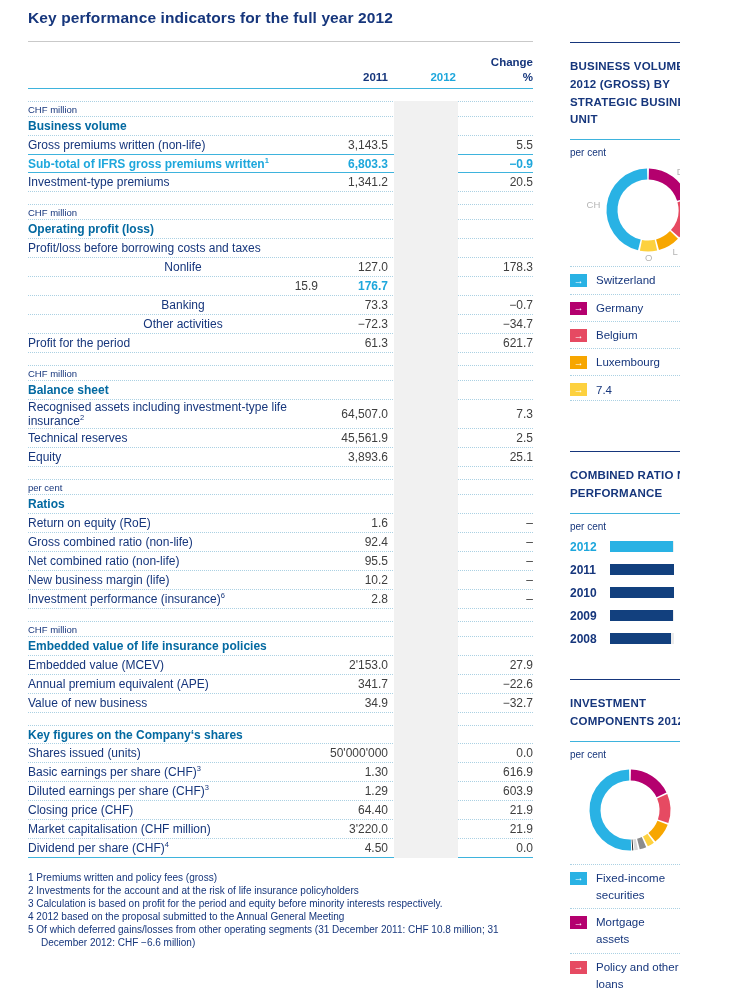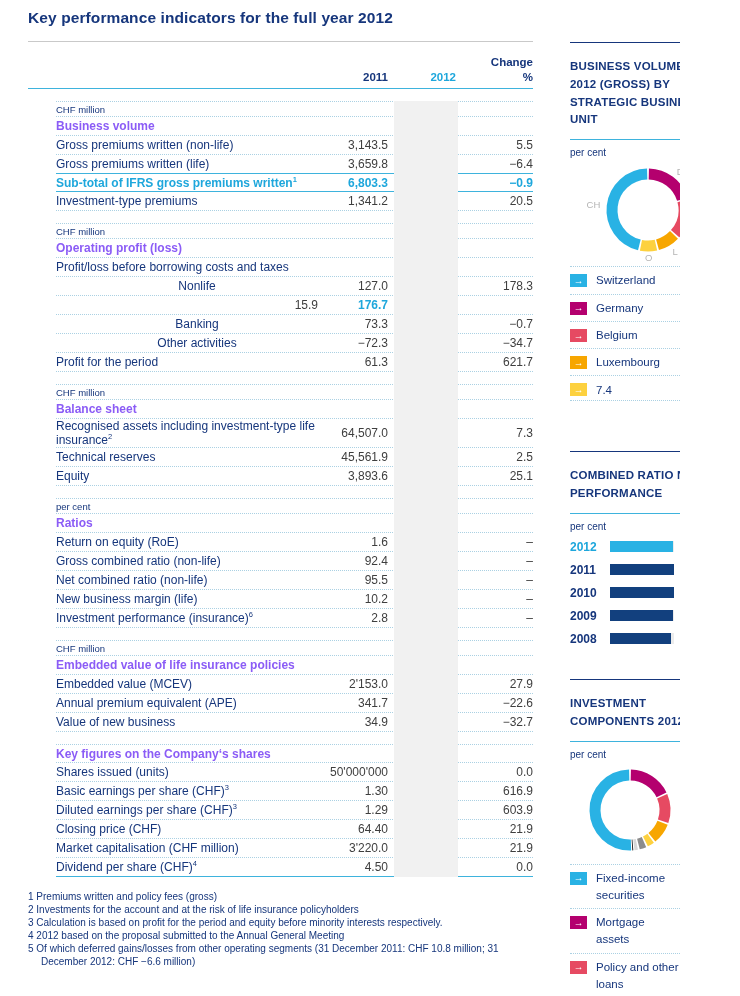--- a/index.html
+++ b/index.html
@@ -19,7 +19,7 @@
   #table-body { position:relative; }
   .band { position:absolute; left:366px; top:0; bottom:0; width:64px; background:#f1f1f1; }
 
-  .section { margin-top:12px;margin-left:28px; }
+  .section { margin-top:12px; }
   .section:first-child { margin-top:0; }
   .unit-row { font-size:9.5px; color:#16367c; min-height:16px; display:flex; align-items:center;
               border-top:1px dotted #abd1e3; border-bottom:1px dotted #abd1e3; }

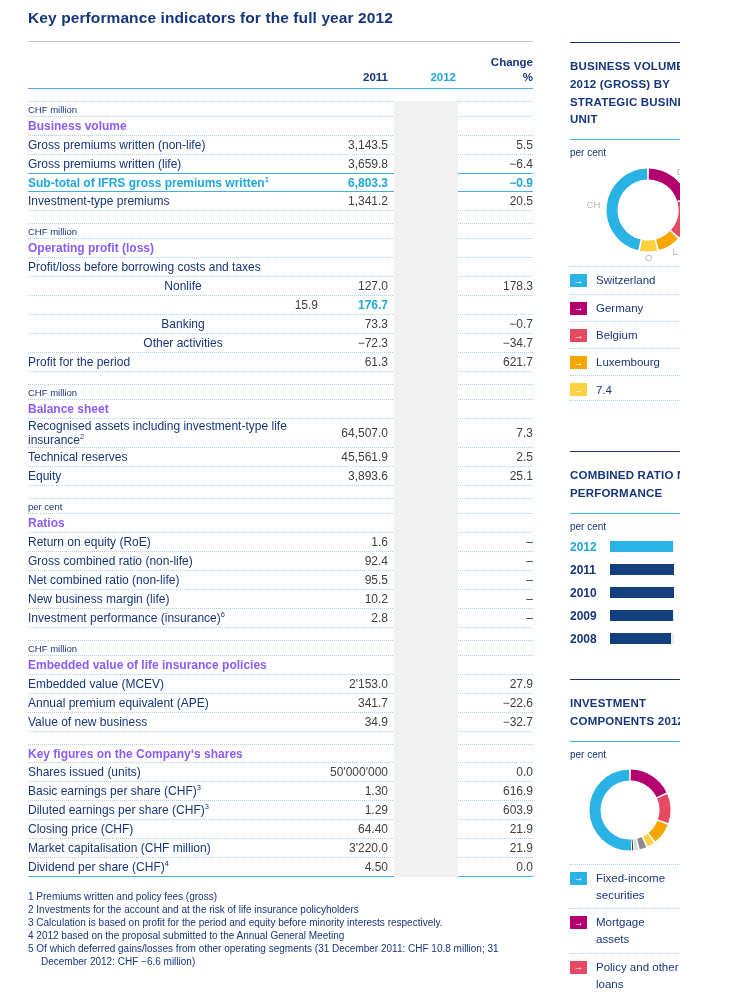--- a/index.html
+++ b/index.html
@@ -24,7 +24,7 @@
   .unit-row { font-size:9.5px; color:#16367c; min-height:16px; display:flex; align-items:center;
               border-top:1px dotted #abd1e3; border-bottom:1px dotted #abd1e3; }
   .section:first-child .unit-row { border-top:none; }
-  .sec-title { font-weight:bold; color:#8b5cf6; font-size:12px; min-height:19px; display:flex;
+  .sec-title { font-weight:bold; color:#0369a1; font-size:12px; min-height:19px; display:flex;
                align-items:center; border-bottom:1px dotted #abd1e3; }
   .sec-title.topline { border-top:1px dotted #abd1e3; }
 

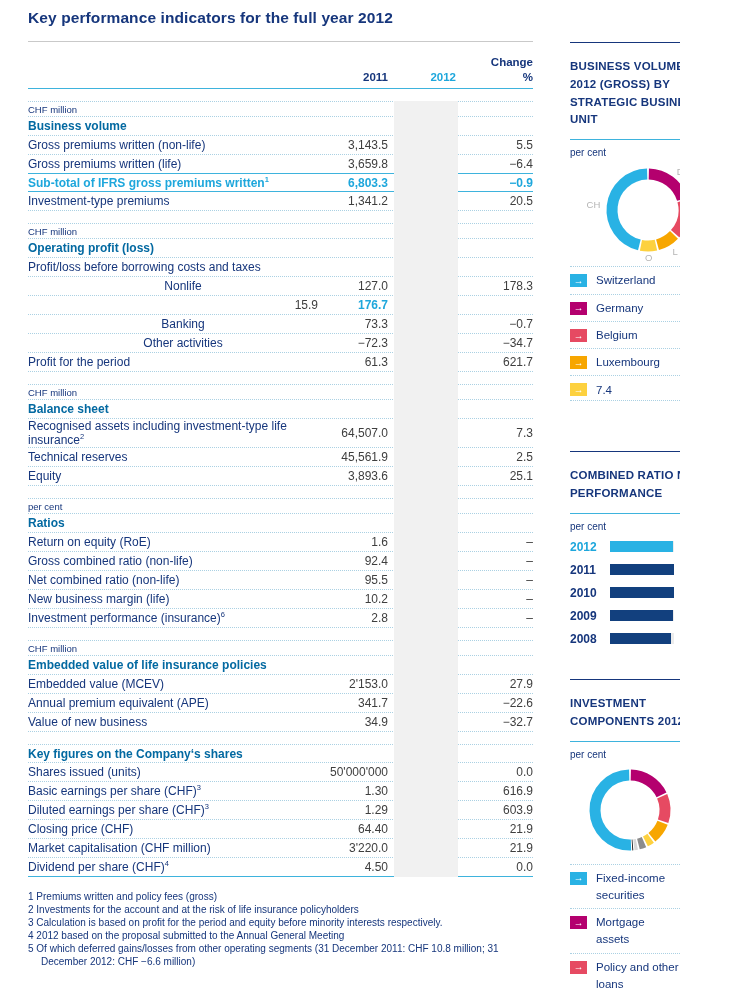--- a/index.html
+++ b/index.html
@@ -99,12 +99,6 @@
             <div class="cv v2011">3,143.5</div>
             <div class="cv v2012">3,317.7</div>
             <div class="cv chg">5.5</div>
-          </div>
-          <div class="row">
-            <div class="cl">Gross premiums written (life)</div>
-            <div class="cv v2011">3,659.8</div>
-            <div class="cv v2012">3,424.0</div>
-            <div class="cv chg">−6.4</div>
           </div>
           <div class="row hl">
             <div class="cl">Sub-total of IFRS gross premiums written<sup>1</sup></div>

